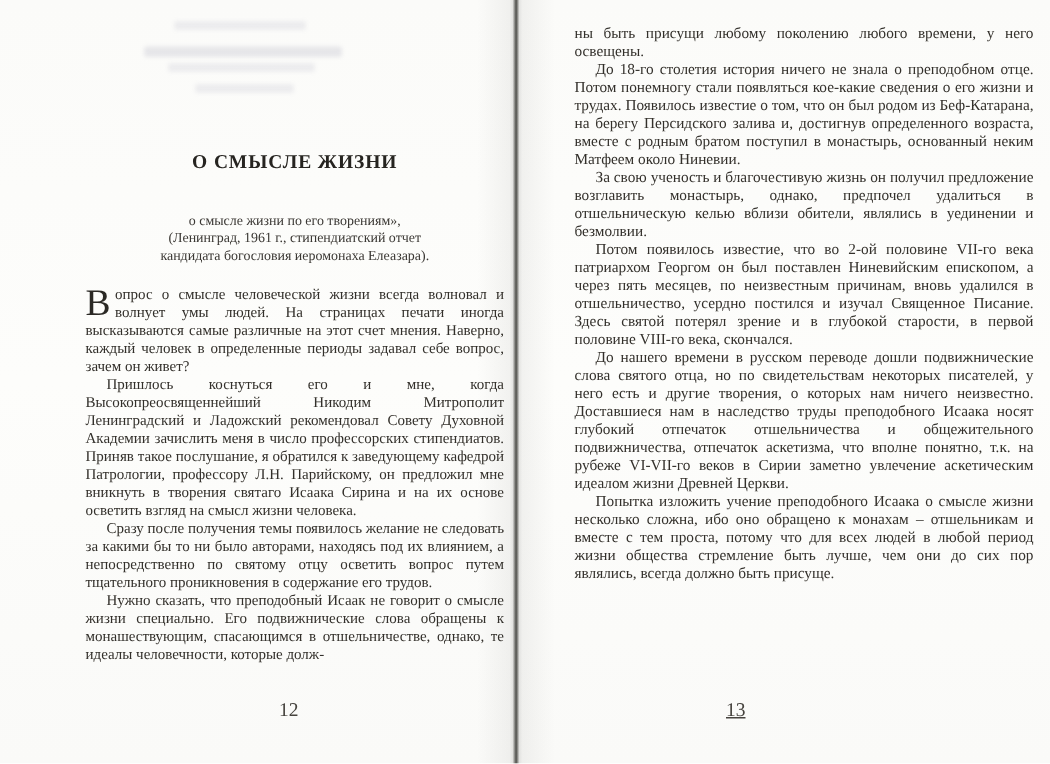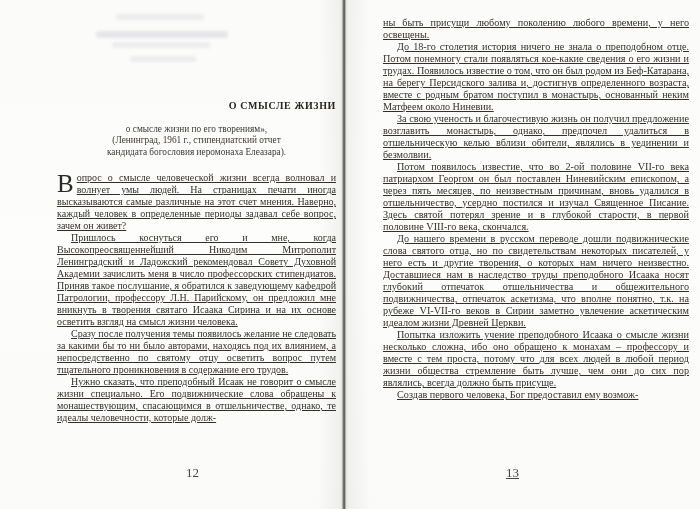--- a/index.html
+++ b/index.html
@@ -50,7 +50,7 @@
     text-align: center; font-size: 9.3px; line-height: 11.3px;
     margin: 0 0 14px 0; color: #3a3733;
   }
-  .body-text { text-align: justify; text-decoration: underline; }
+  .body-text { text-align: justify; }
   #left-page  .body-text { font-size: 10px;   line-height: 12px; }
   #right-page .body-text { font-size: 10.2px; line-height: 12px; }
   .body-text p { margin: 0; text-indent: 14px; }

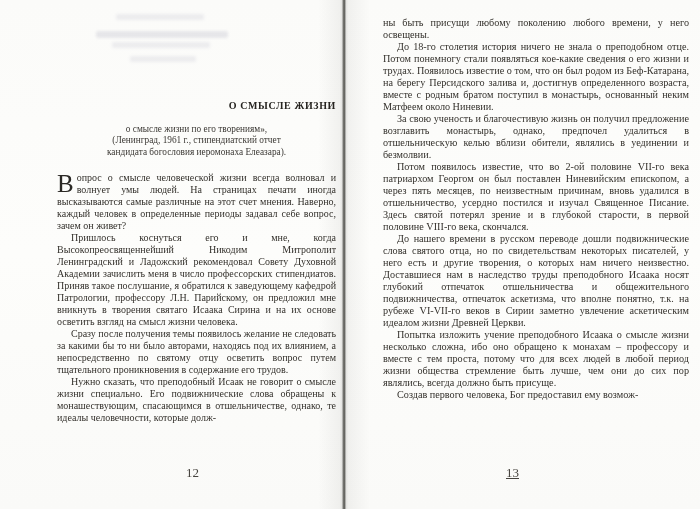--- a/index.html
+++ b/index.html
@@ -43,8 +43,8 @@
   #right-page { left: 383px; top: 17px;  width: 306px; }
 
   .chapter-title {
-    font-size: 10px; font-weight: bold; letter-spacing: 0.6px;
-    text-align: right; margin: 0 0 13px 0; color: #262420;
+    font-size: 13px; font-weight: bold; letter-spacing: 0.6px;
+    text-align: center; margin: 0 0 27px 0; color: #262420;
   }
   .chapter-subtitle {
     text-align: center; font-size: 9.3px; line-height: 11.3px;

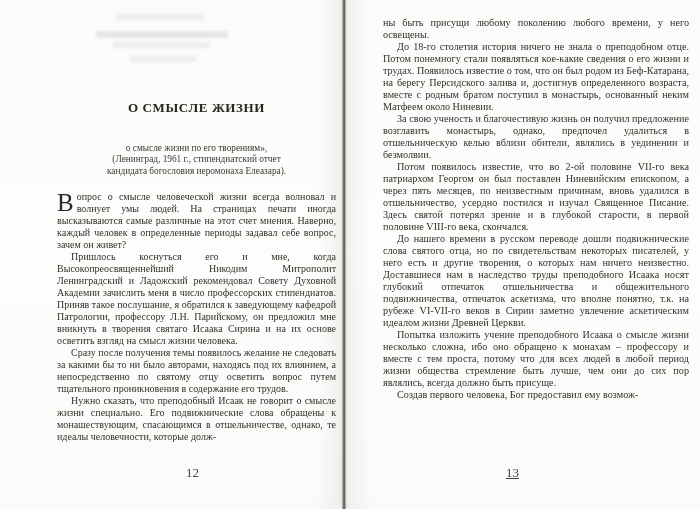--- a/index.html
+++ b/index.html
@@ -101,7 +101,7 @@
         <p>За свою ученость и благочестивую жизнь он получил предложение возглавить монастырь, однако, предпочел удалиться в отшельническую келью вблизи обители, являлись в уединении и безмолвии.</p>
         <p>Потом появилось известие, что во 2-ой половине VII-го века патриархом Георгом он был поставлен Ниневийским епископом, а через пять месяцев, по неизвестным причинам, вновь удалился в отшельничество, усердно постился и изучал Священное Писание. Здесь святой потерял зрение и в глубокой старости, в первой половине VIII-го века, скончался.</p>
         <p>До нашего времени в русском переводе дошли подвижнические слова святого отца, но по свидетельствам некоторых писателей, у него есть и другие творения, о которых нам ничего неизвестно. Доставшиеся нам в наследство труды преподобного Исаака носят глубокий отпечаток отшельничества и общежительного подвижничества, отпечаток аскетизма, что вполне понятно, т.к. на рубеже VI-VII-го веков в Сирии заметно увлечение аскетическим идеалом жизни Древней Церкви.</p>
-        <p>Попытка изложить учение преподобного Исаака о смысле жизни несколько сложна, ибо оно обращено к монахам – профессору и вместе с тем проста, потому что для всех людей в любой период жизни общества стремление быть лучше, чем они до сих пор являлись, всегда должно быть присуще.</p>
+        <p>Попытка изложить учение преподобного Исаака о смысле жизни несколько сложна, ибо оно обращено к монахам – отшельникам и вместе с тем проста, потому что для всех людей в любой период жизни общества стремление быть лучше, чем они до сих пор являлись, всегда должно быть присуще.</p>
         <p>Создав первого человека, Бог предоставил ему возмож-</p>
       </div>
   </div>

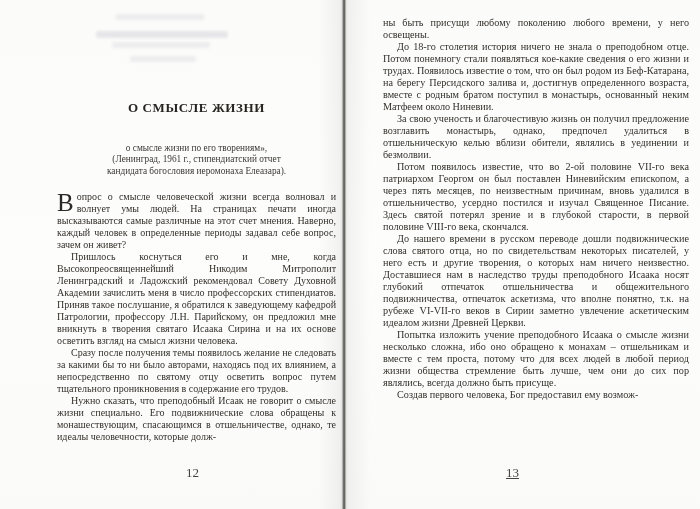--- a/index.html
+++ b/index.html
@@ -102,7 +102,6 @@
         <p>Потом появилось известие, что во 2-ой половине VII-го века патриархом Георгом он был поставлен Ниневийским епископом, а через пять месяцев, по неизвестным причинам, вновь удалился в отшельничество, усердно постился и изучал Священное Писание. Здесь святой потерял зрение и в глубокой старости, в первой половине VIII-го века, скончался.</p>
         <p>До нашего времени в русском переводе дошли подвижнические слова святого отца, но по свидетельствам некоторых писателей, у него есть и другие творения, о которых нам ничего неизвестно. Доставшиеся нам в наследство труды преподобного Исаака носят глубокий отпечаток отшельничества и общежительного подвижничества, отпечаток аскетизма, что вполне понятно, т.к. на рубеже VI-VII-го веков в Сирии заметно увлечение аскетическим идеалом жизни Древней Церкви.</p>
         <p>Попытка изложить учение преподобного Исаака о смысле жизни несколько сложна, ибо оно обращено к монахам – отшельникам и вместе с тем проста, потому что для всех людей в любой период жизни общества стремление быть лучше, чем они до сих пор являлись, всегда должно быть присуще.</p>
-        <p>Создав первого человека, Бог предоставил ему возмож-</p>
       </div>
   </div>
 

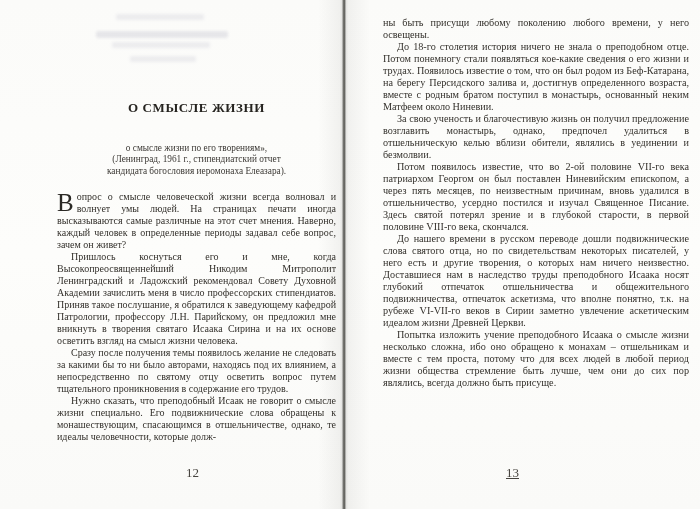--- a/index.html
+++ b/index.html
@@ -64,7 +64,7 @@
     width: 40px; 
   }
   #page-number-left  { left: 186px; top: 465px; }
-  #page-number-right { left: 506px; top: 465px; text-decoration: underline; }
+  #page-number-right { left: 484px; top: 465px; text-decoration: underline; }
 </style>
 </head>
 <body>

